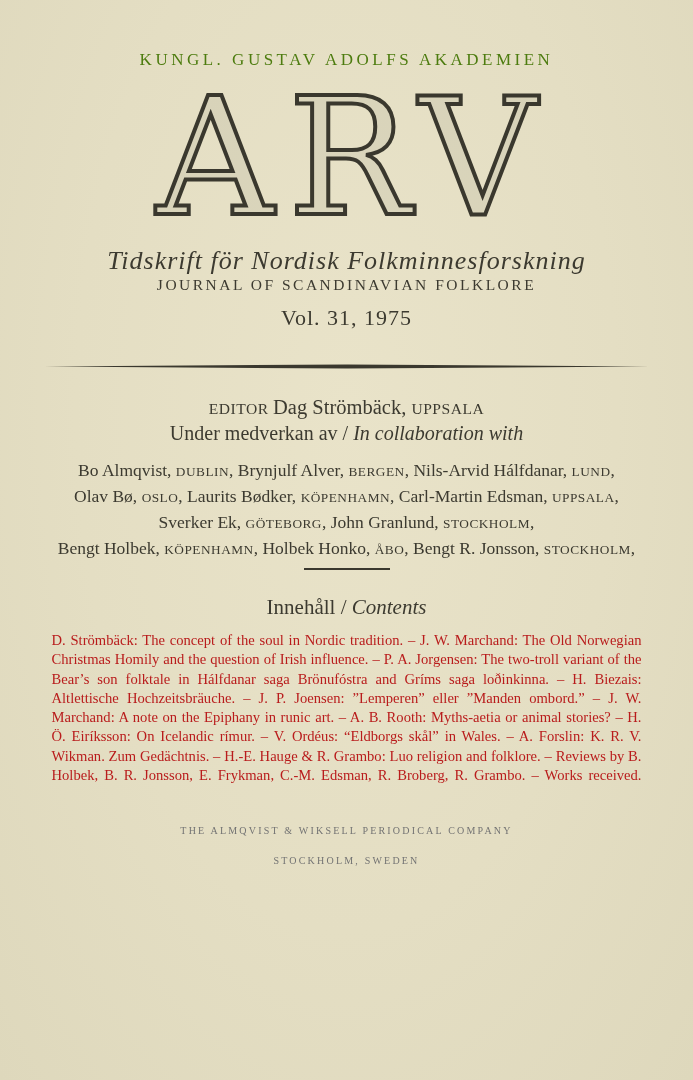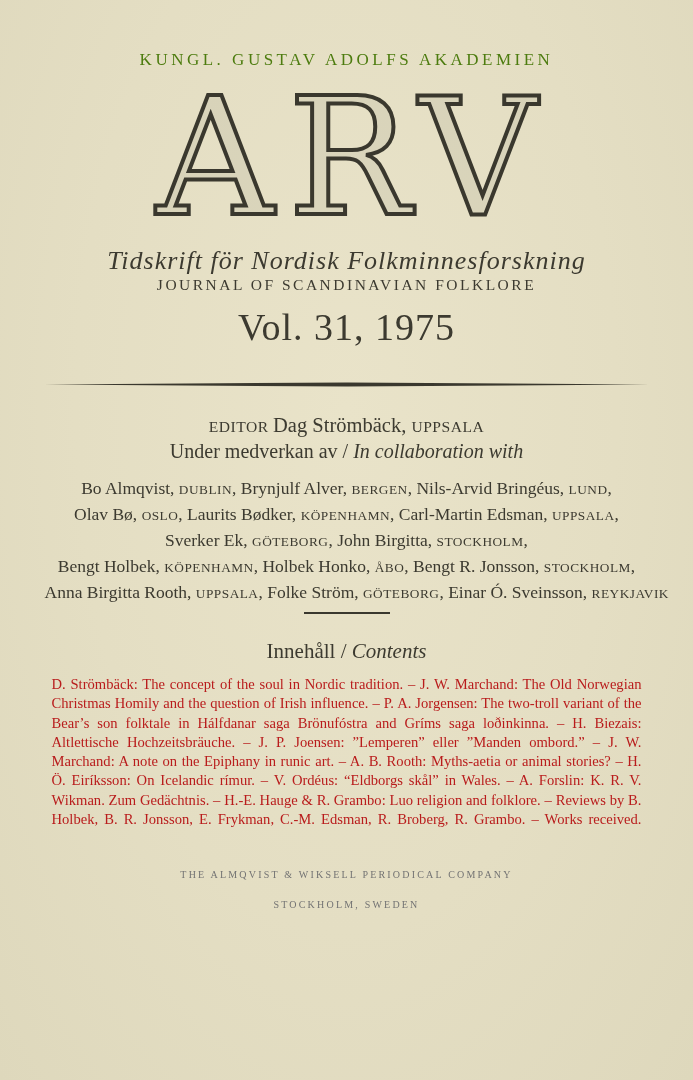--- a/index.html
+++ b/index.html
@@ -47,7 +47,7 @@
   }
   .vol {
     margin-top: 11px;
-    font-size: 38px;
+    font-size: 22px;
     letter-spacing: 1px;
   }
   .swell-rule { display: block; margin: 33px auto 0 auto; }

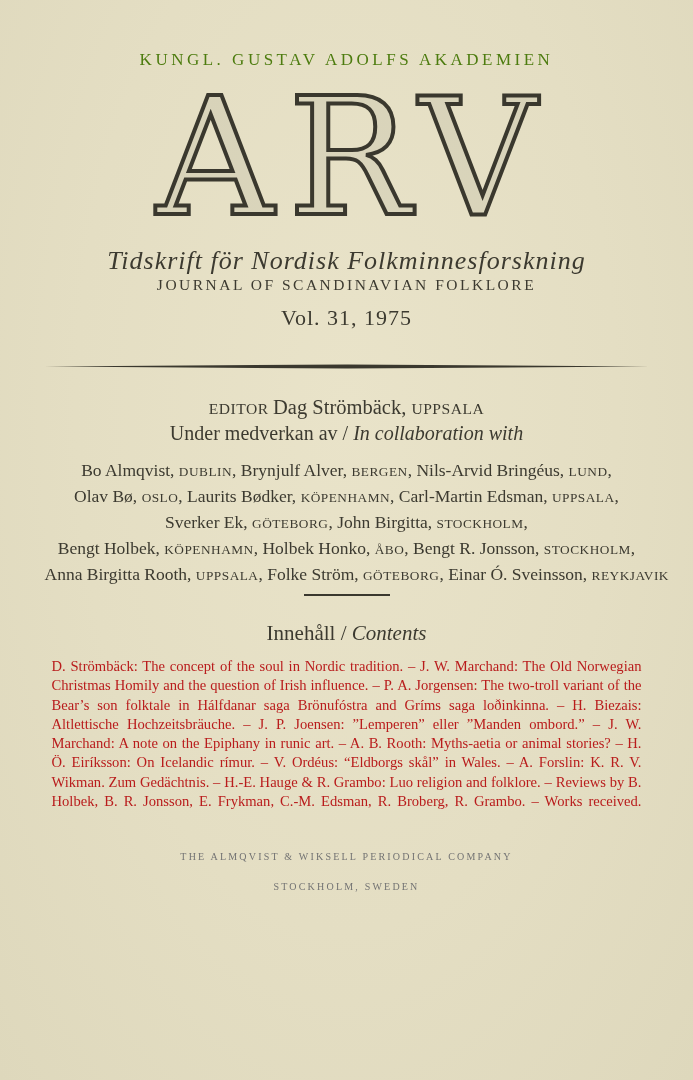--- a/index.html
+++ b/index.html
@@ -119,7 +119,7 @@
   <div class="collab-intro"><span>Under medverkan av / </span><span class="it">In collaboration with</span></div>
 
   <div class="collab">
-    <div class="collab-line"><span>Bo Almqvist, </span><span class="sc">DUBLIN</span><span>, Brynjulf Alver, </span><span class="sc">BERGEN</span><span>, Nils-Arvid Bringéus, </span><span class="sc">LUND</span><span>,</span></div>
+    <div class="collab-line"><span>Bo Almqvist, </span><span class="sc">DUBLIN</span><span>, Brynjulf Alver, </span><span class="sc">BERGEN</span><span>, Nils-Arvid Hálfdanar, </span><span class="sc">LUND</span><span>,</span></div>
     <div class="collab-line"><span>Olav Bø, </span><span class="sc">OSLO</span><span>, Laurits Bødker, </span><span class="sc">KÖPENHAMN</span><span>, Carl-Martin Edsman, </span><span class="sc">UPPSALA</span><span>,</span></div>
     <div class="collab-line"><span>Sverker Ek, </span><span class="sc">GÖTEBORG</span><span>, John Birgitta, </span><span class="sc">STOCKHOLM</span><span>,</span></div>
     <div class="collab-line"><span>Bengt Holbek, </span><span class="sc">KÖPENHAMN</span><span>, Holbek Honko, </span><span class="sc">ÅBO</span><span>, Bengt R. Jonsson, </span><span class="sc">STOCKHOLM</span><span>,</span></div>

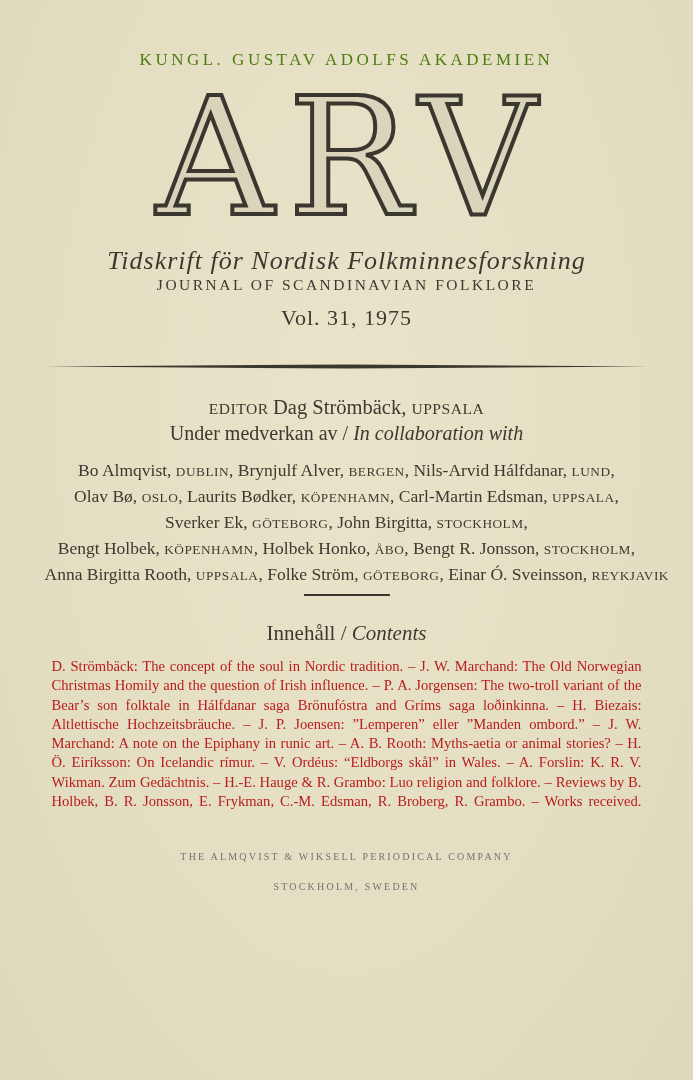--- a/index.html
+++ b/index.html
@@ -121,7 +121,7 @@
   <div class="collab">
     <div class="collab-line"><span>Bo Almqvist, </span><span class="sc">DUBLIN</span><span>, Brynjulf Alver, </span><span class="sc">BERGEN</span><span>, Nils-Arvid Hálfdanar, </span><span class="sc">LUND</span><span>,</span></div>
     <div class="collab-line"><span>Olav Bø, </span><span class="sc">OSLO</span><span>, Laurits Bødker, </span><span class="sc">KÖPENHAMN</span><span>, Carl-Martin Edsman, </span><span class="sc">UPPSALA</span><span>,</span></div>
-    <div class="collab-line"><span>Sverker Ek, </span><span class="sc">GÖTEBORG</span><span>, John Birgitta, </span><span class="sc">STOCKHOLM</span><span>,</span></div>
+    <div class="collab-line"><span>Sverker Ek, </span><span class="sc">GÖTEBORG</span><span>, John Granlund, </span><span class="sc">STOCKHOLM</span><span>,</span></div>
     <div class="collab-line"><span>Bengt Holbek, </span><span class="sc">KÖPENHAMN</span><span>, Holbek Honko, </span><span class="sc">ÅBO</span><span>, Bengt R. Jonsson, </span><span class="sc">STOCKHOLM</span><span>,</span></div>
     <div class="collab-line"><span>Anna Birgitta Rooth, </span><span class="sc">UPPSALA</span><span>, Folke Ström, </span><span class="sc">GÖTEBORG</span><span>, Einar Ó. Sveinsson, </span><span class="sc">REYKJAVIK</span></div>
   </div>

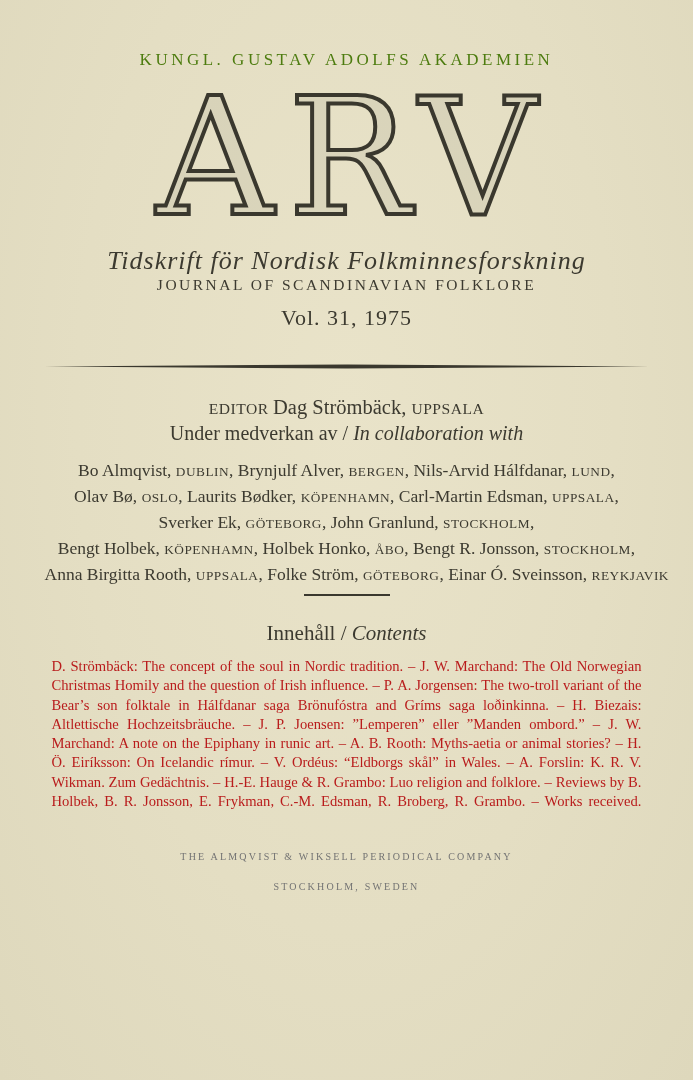--- a/index.html
+++ b/index.html
@@ -123,7 +123,6 @@
     <div class="collab-line"><span>Olav Bø, </span><span class="sc">OSLO</span><span>, Laurits Bødker, </span><span class="sc">KÖPENHAMN</span><span>, Carl-Martin Edsman, </span><span class="sc">UPPSALA</span><span>,</span></div>
     <div class="collab-line"><span>Sverker Ek, </span><span class="sc">GÖTEBORG</span><span>, John Granlund, </span><span class="sc">STOCKHOLM</span><span>,</span></div>
     <div class="collab-line"><span>Bengt Holbek, </span><span class="sc">KÖPENHAMN</span><span>, Holbek Honko, </span><span class="sc">ÅBO</span><span>, Bengt R. Jonsson, </span><span class="sc">STOCKHOLM</span><span>,</span></div>
-    <div class="collab-line"><span>Anna Birgitta Rooth, </span><span class="sc">UPPSALA</span><span>, Folke Ström, </span><span class="sc">GÖTEBORG</span><span>, Einar Ó. Sveinsson, </span><span class="sc">REYKJAVIK</span></div>
   </div>
 
   <div class="short-rule"></div>

